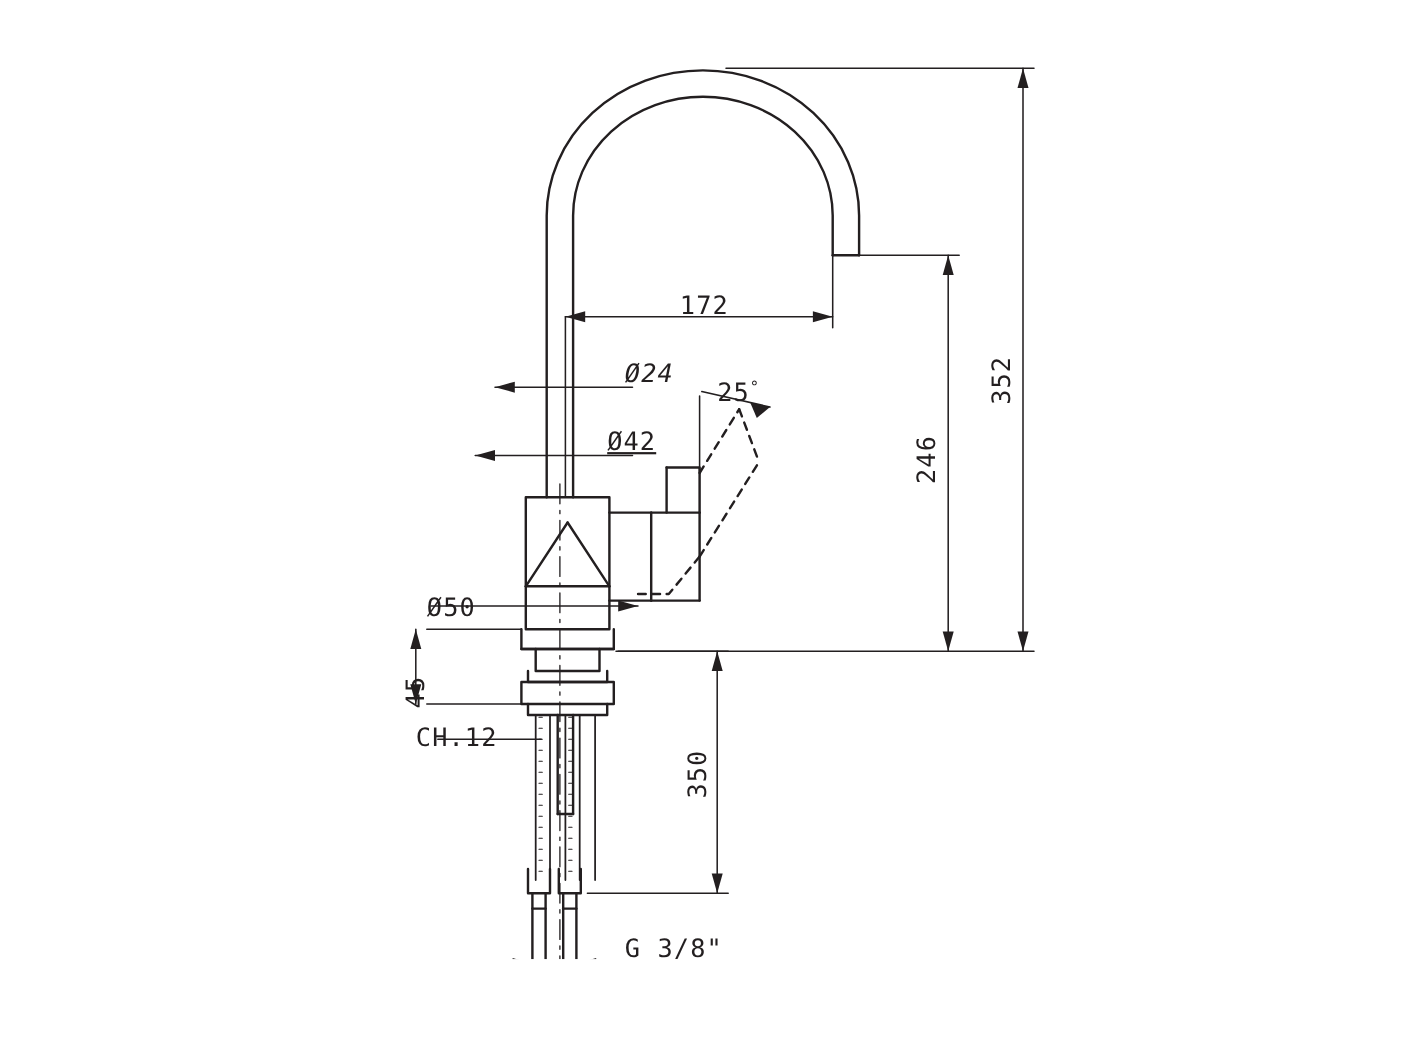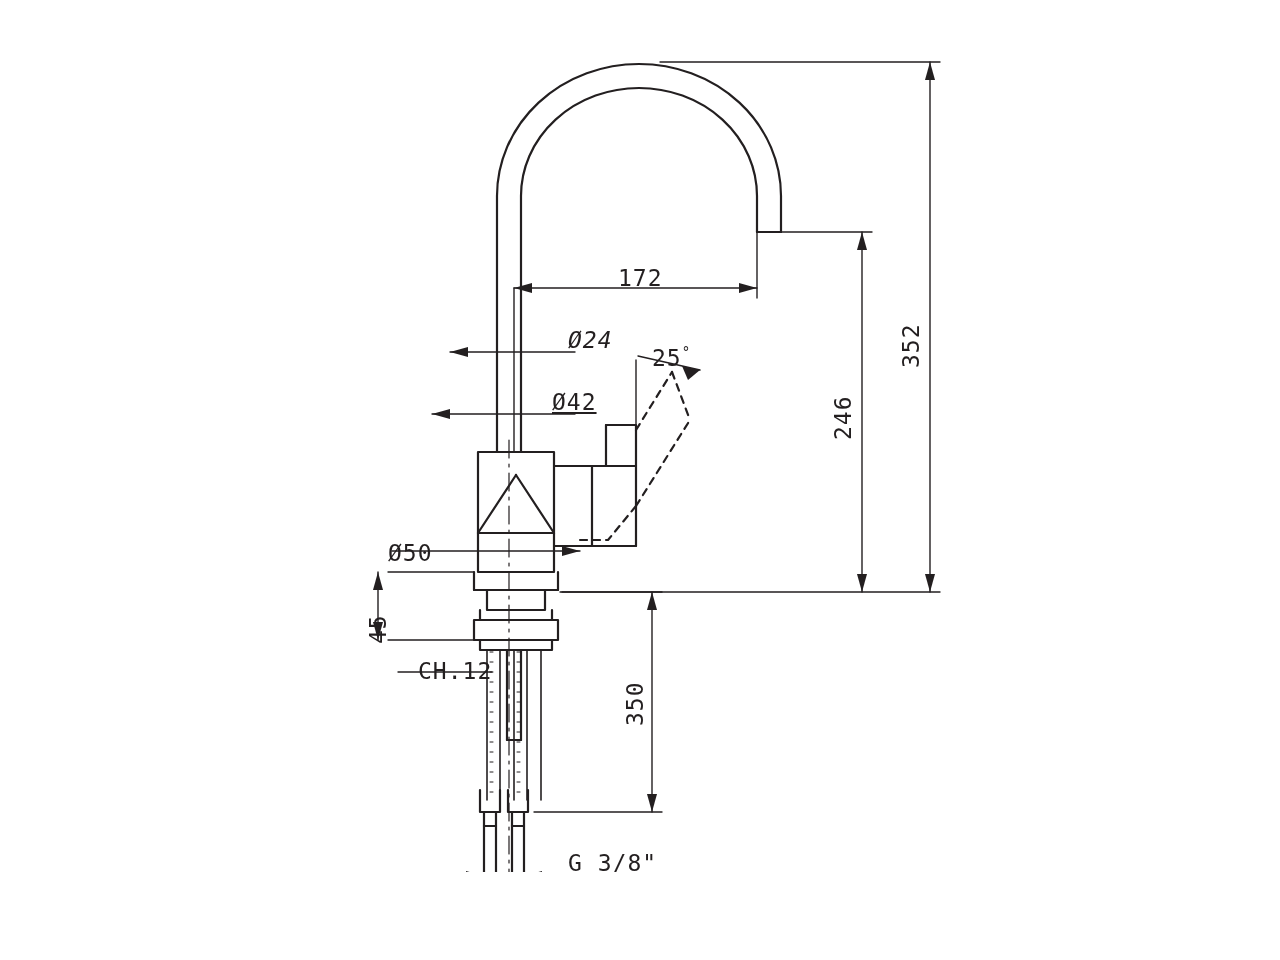--- a/index.html
+++ b/index.html
@@ -224,7 +224,7 @@
 
   <div class="dim-label rot90" style="left:365px; top:644px;">45</div>
 
-  <div class="dim-label" style="left:418px; top:658px;">CH.12</div>
+  <div class="dim-label" style="left:378px; top:658px;">CH.12</div>
 
   <div class="dim-label rot90" style="left:622px; top:726px;">350</div>
 

